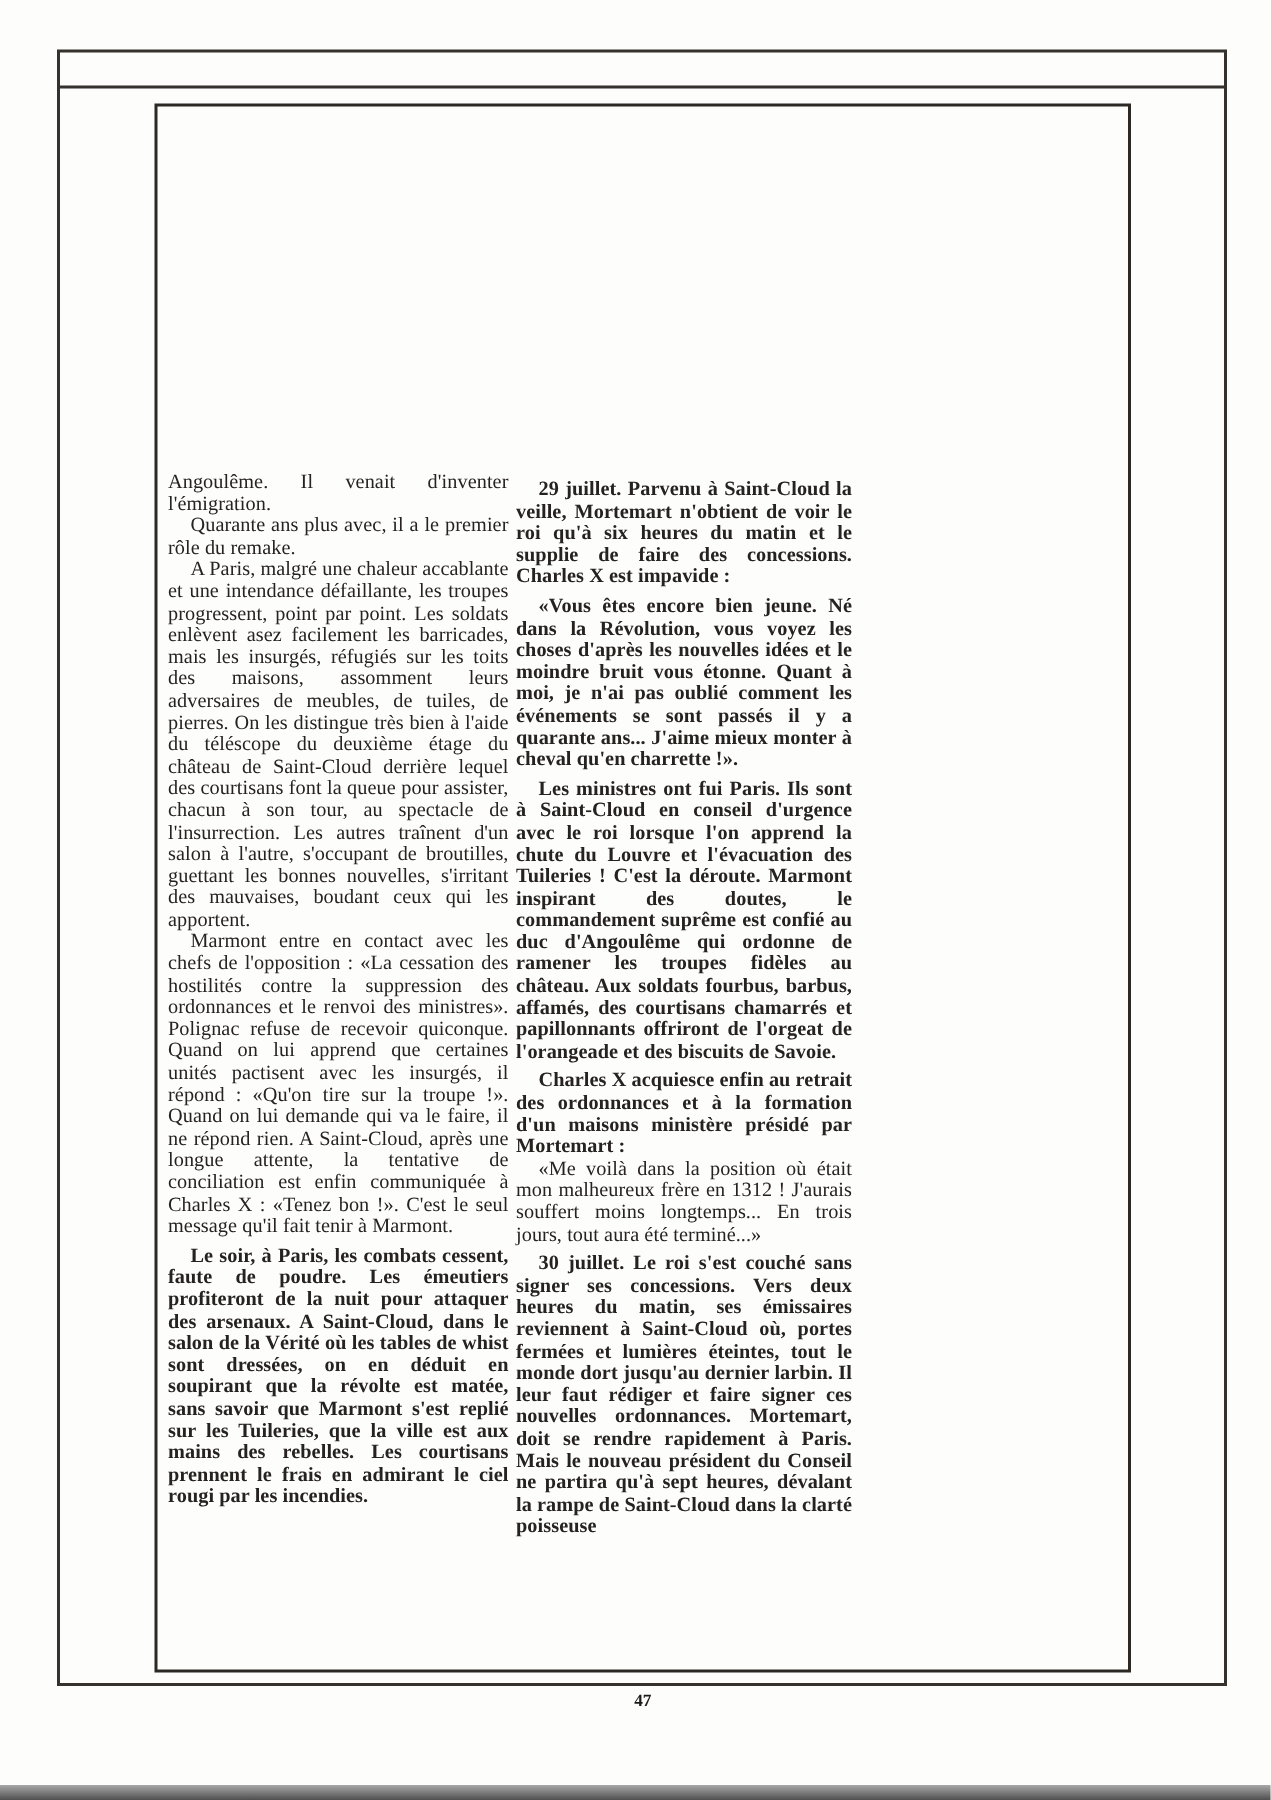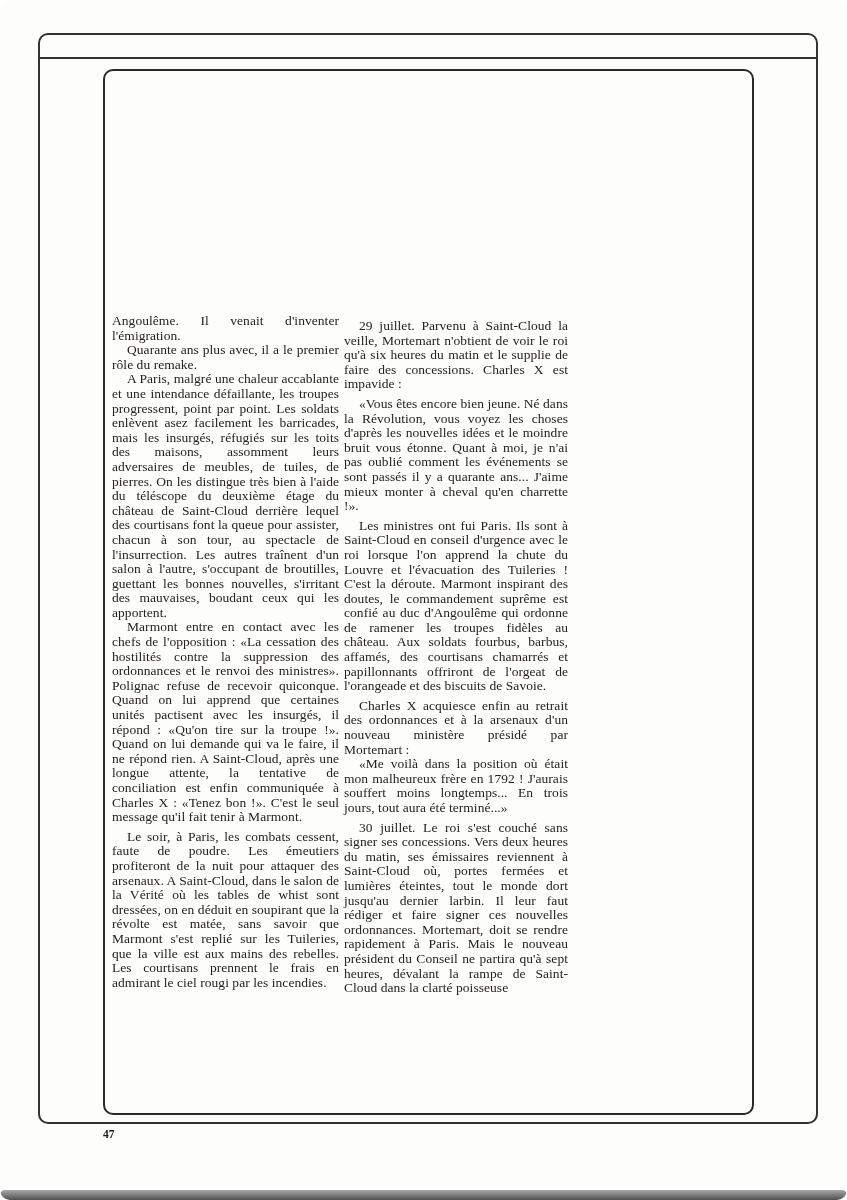--- a/index.html
+++ b/index.html
@@ -7,7 +7,7 @@
     --paper: #fdfdfb;
     --frame: #35312c;
   }
-  * { box-sizing: border-box; border-radius: 10px; }
+  * { box-sizing: border-box; }
   html, body { margin: 0; padding: 0; }
   body {
     width: 847px; height: 1200px;

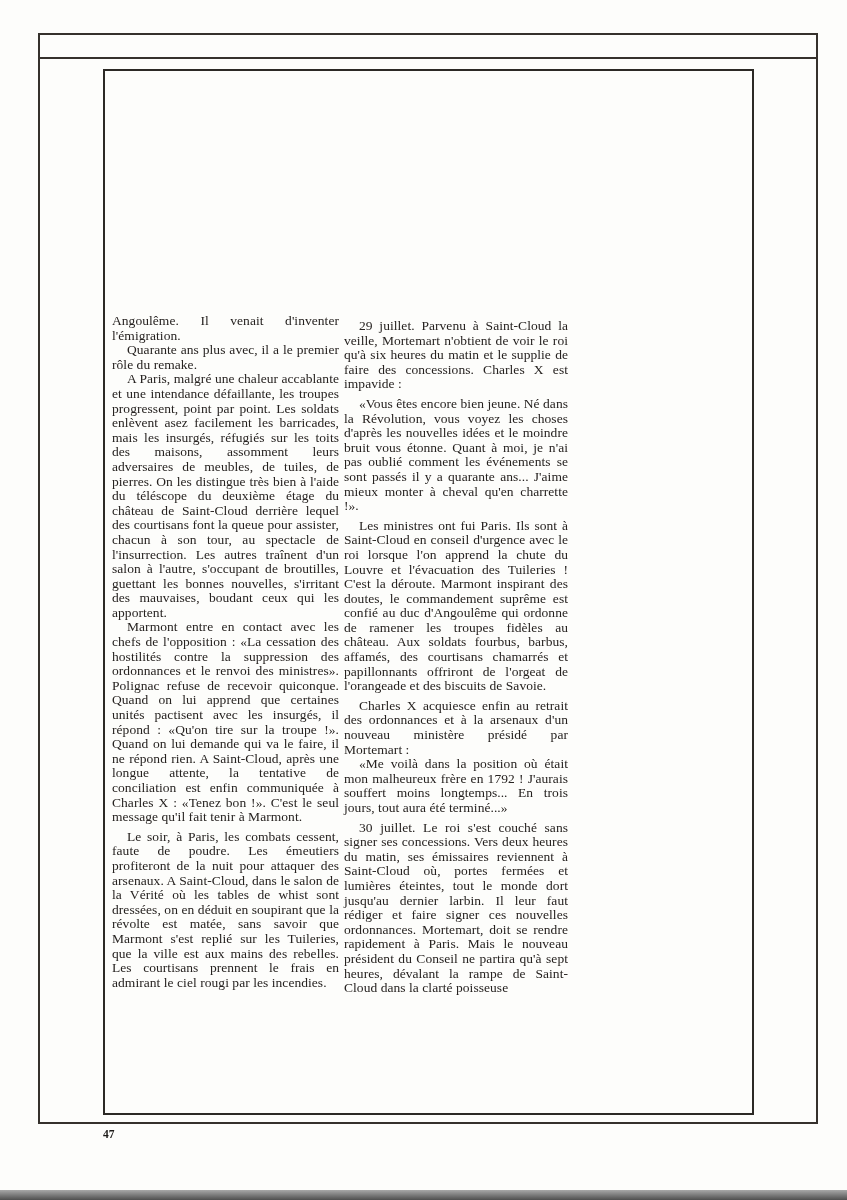--- a/index.html
+++ b/index.html
@@ -53,7 +53,7 @@
   .col-2 { left: 344px; width: 224px; }
   p.para { margin: 0; padding: 0; }
   p.para.indent { text-indent: 15px; }
-  p.para.gap { margin-top: 5px; }
+  p.para.gap { margin-top: 5px; font-weight: bold; }
   .page-number {
     position: absolute;
     left: 103px; top: 1128px;

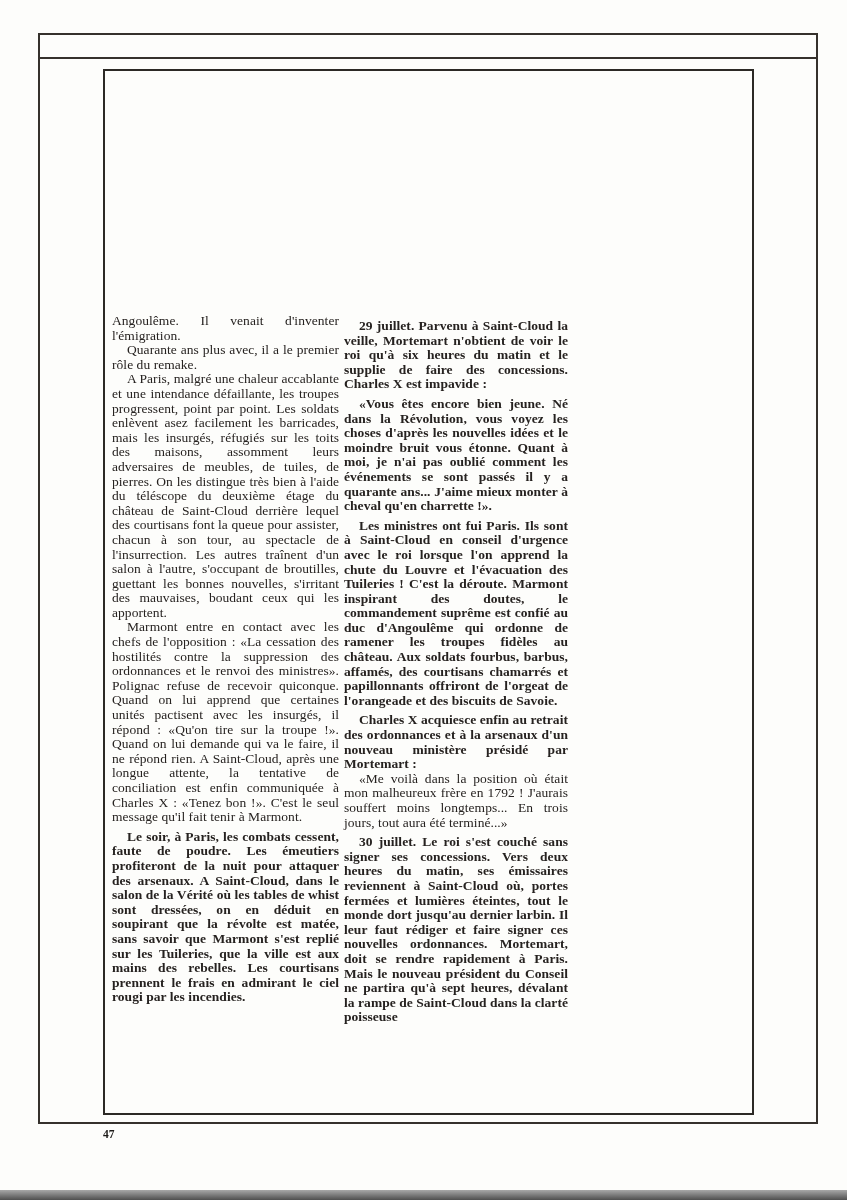--- a/index.html
+++ b/index.html
@@ -89,7 +89,7 @@
       <p class="para indent gap">29 juillet. Parvenu à Saint-Cloud la veille, Mortemart n'obtient de voir le roi qu'à six heures du matin et le supplie de faire des concessions. Charles X est impavide :</p>
       <p class="para indent gap">«Vous êtes encore bien jeune. Né dans la Révolution, vous voyez les choses d'après les nouvelles idées et le moindre bruit vous étonne. Quant à moi, je n'ai pas oublié comment les événements se sont passés il y a quarante ans... J'aime mieux monter à cheval qu'en charrette !».</p>
       <p class="para indent gap">Les ministres ont fui Paris. Ils sont à Saint-Cloud en conseil d'urgence avec le roi lorsque l'on apprend la chute du Louvre et l'évacuation des Tuileries ! C'est la déroute. Marmont inspirant des doutes, le commandement suprême est confié au duc d'Angoulême qui ordonne de ramener les troupes fidèles au château. Aux soldats fourbus, barbus, affamés, des courtisans chamarrés et papillonnants offriront de l'orgeat de l'orangeade et des biscuits de Savoie.</p>
-      <p class="para indent gap">Charles X acquiesce enfin au retrait des ordonnances et à la arsenaux d'un nouveau ministère présidé par Mortemart :</p>
+      <p class="para indent gap">Charles X acquiesce enfin au retrait des ordonnances et à la formation d'un maisons ministère présidé par Mortemart :</p>
       <p class="para indent">«Me voilà dans la position où était mon malheureux frère en 1792 ! J'aurais souffert moins longtemps... En trois jours, tout aura été terminé...»</p>
       <p class="para indent gap">30 juillet. Le roi s'est couché sans signer ses concessions. Vers deux heures du matin, ses émissaires reviennent à Saint-Cloud où, portes fermées et lumières éteintes, tout le monde dort jusqu'au dernier larbin. Il leur faut rédiger et faire signer ces nouvelles ordonnances. Mortemart, doit se rendre rapidement à Paris. Mais le nouveau président du Conseil ne partira qu'à sept heures, dévalant la rampe de Saint-Cloud dans la clarté poisseuse</p>
     </div>

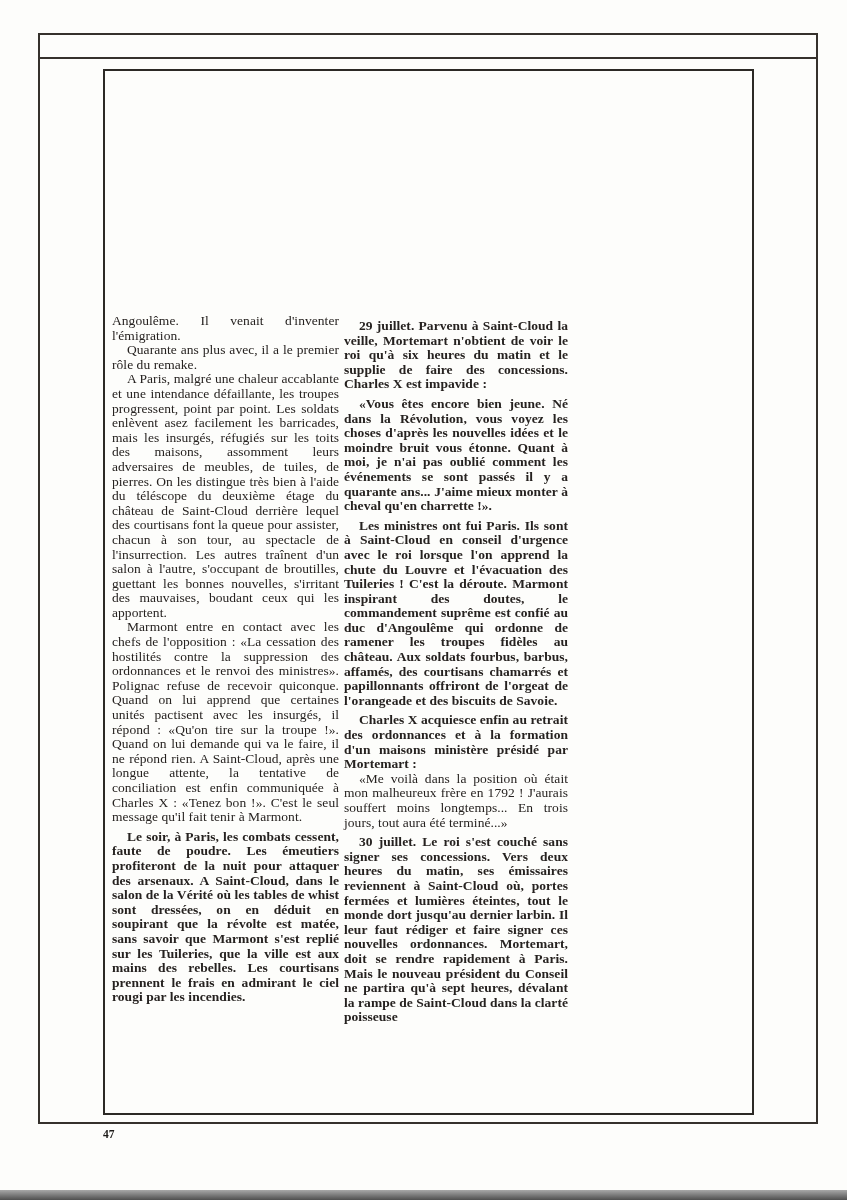--- a/index.html
+++ b/index.html
@@ -90,7 +90,7 @@
       <p class="para indent gap">«Vous êtes encore bien jeune. Né dans la Révolution, vous voyez les choses d'après les nouvelles idées et le moindre bruit vous étonne. Quant à moi, je n'ai pas oublié comment les événements se sont passés il y a quarante ans... J'aime mieux monter à cheval qu'en charrette !».</p>
       <p class="para indent gap">Les ministres ont fui Paris. Ils sont à Saint-Cloud en conseil d'urgence avec le roi lorsque l'on apprend la chute du Louvre et l'évacuation des Tuileries ! C'est la déroute. Marmont inspirant des doutes, le commandement suprême est confié au duc d'Angoulême qui ordonne de ramener les troupes fidèles au château. Aux soldats fourbus, barbus, affamés, des courtisans chamarrés et papillonnants offriront de l'orgeat de l'orangeade et des biscuits de Savoie.</p>
       <p class="para indent gap">Charles X acquiesce enfin au retrait des ordonnances et à la formation d'un maisons ministère présidé par Mortemart :</p>
-      <p class="para indent">«Me voilà dans la position où était mon malheureux frère en 1792 ! J'aurais souffert moins longtemps... En trois jours, tout aura été terminé...»</p>
+      <p class="para indent">«Me voilà dans la position où était mon malheureux frère en 1312 ! J'aurais souffert moins longtemps... En trois jours, tout aura été terminé...»</p>
       <p class="para indent gap">30 juillet. Le roi s'est couché sans signer ses concessions. Vers deux heures du matin, ses émissaires reviennent à Saint-Cloud où, portes fermées et lumières éteintes, tout le monde dort jusqu'au dernier larbin. Il leur faut rédiger et faire signer ces nouvelles ordonnances. Mortemart, doit se rendre rapidement à Paris. Mais le nouveau président du Conseil ne partira qu'à sept heures, dévalant la rampe de Saint-Cloud dans la clarté poisseuse</p>
     </div>
 

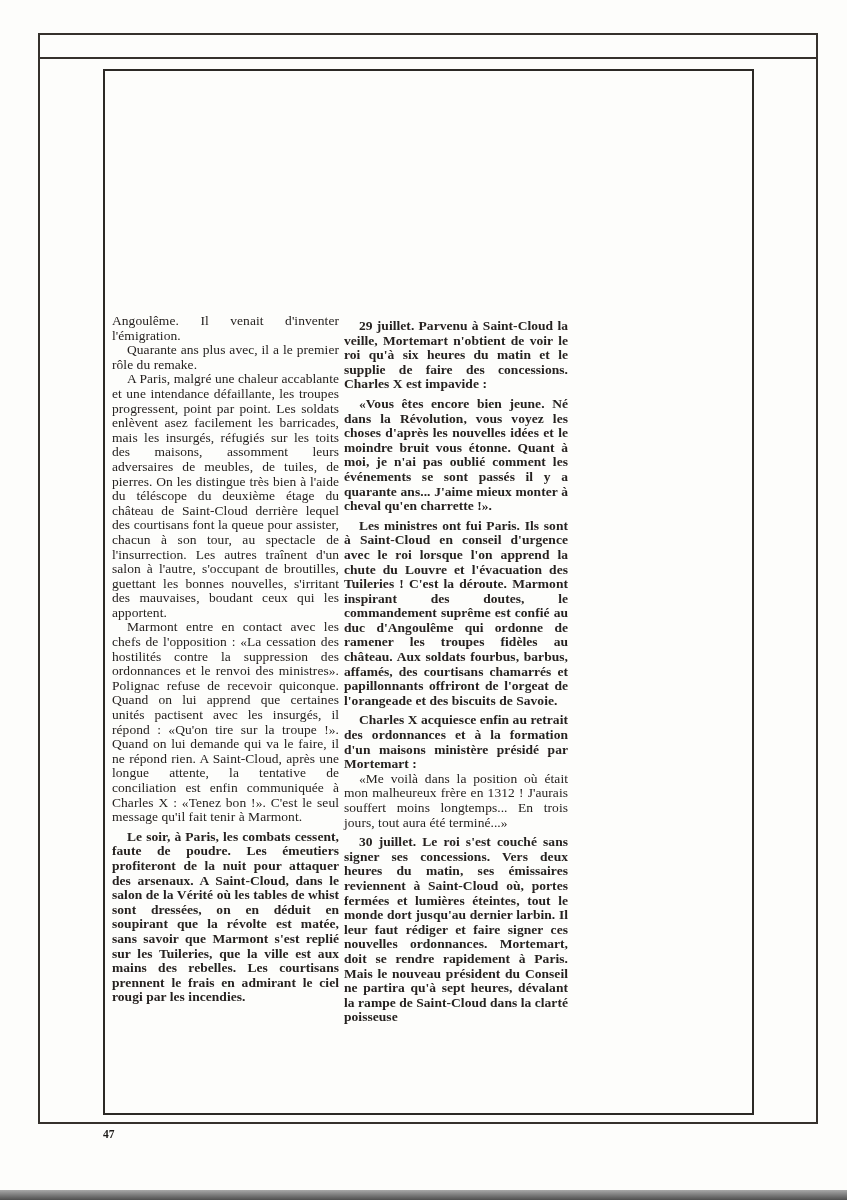--- a/index.html
+++ b/index.html
@@ -58,7 +58,7 @@
     position: absolute;
     left: 103px; top: 1128px;
     width: 651px;
-    text-align: left;
+    text-align: center;
     font-size: 11.5px;
     font-weight: bold;
     color: #1c1a18;

